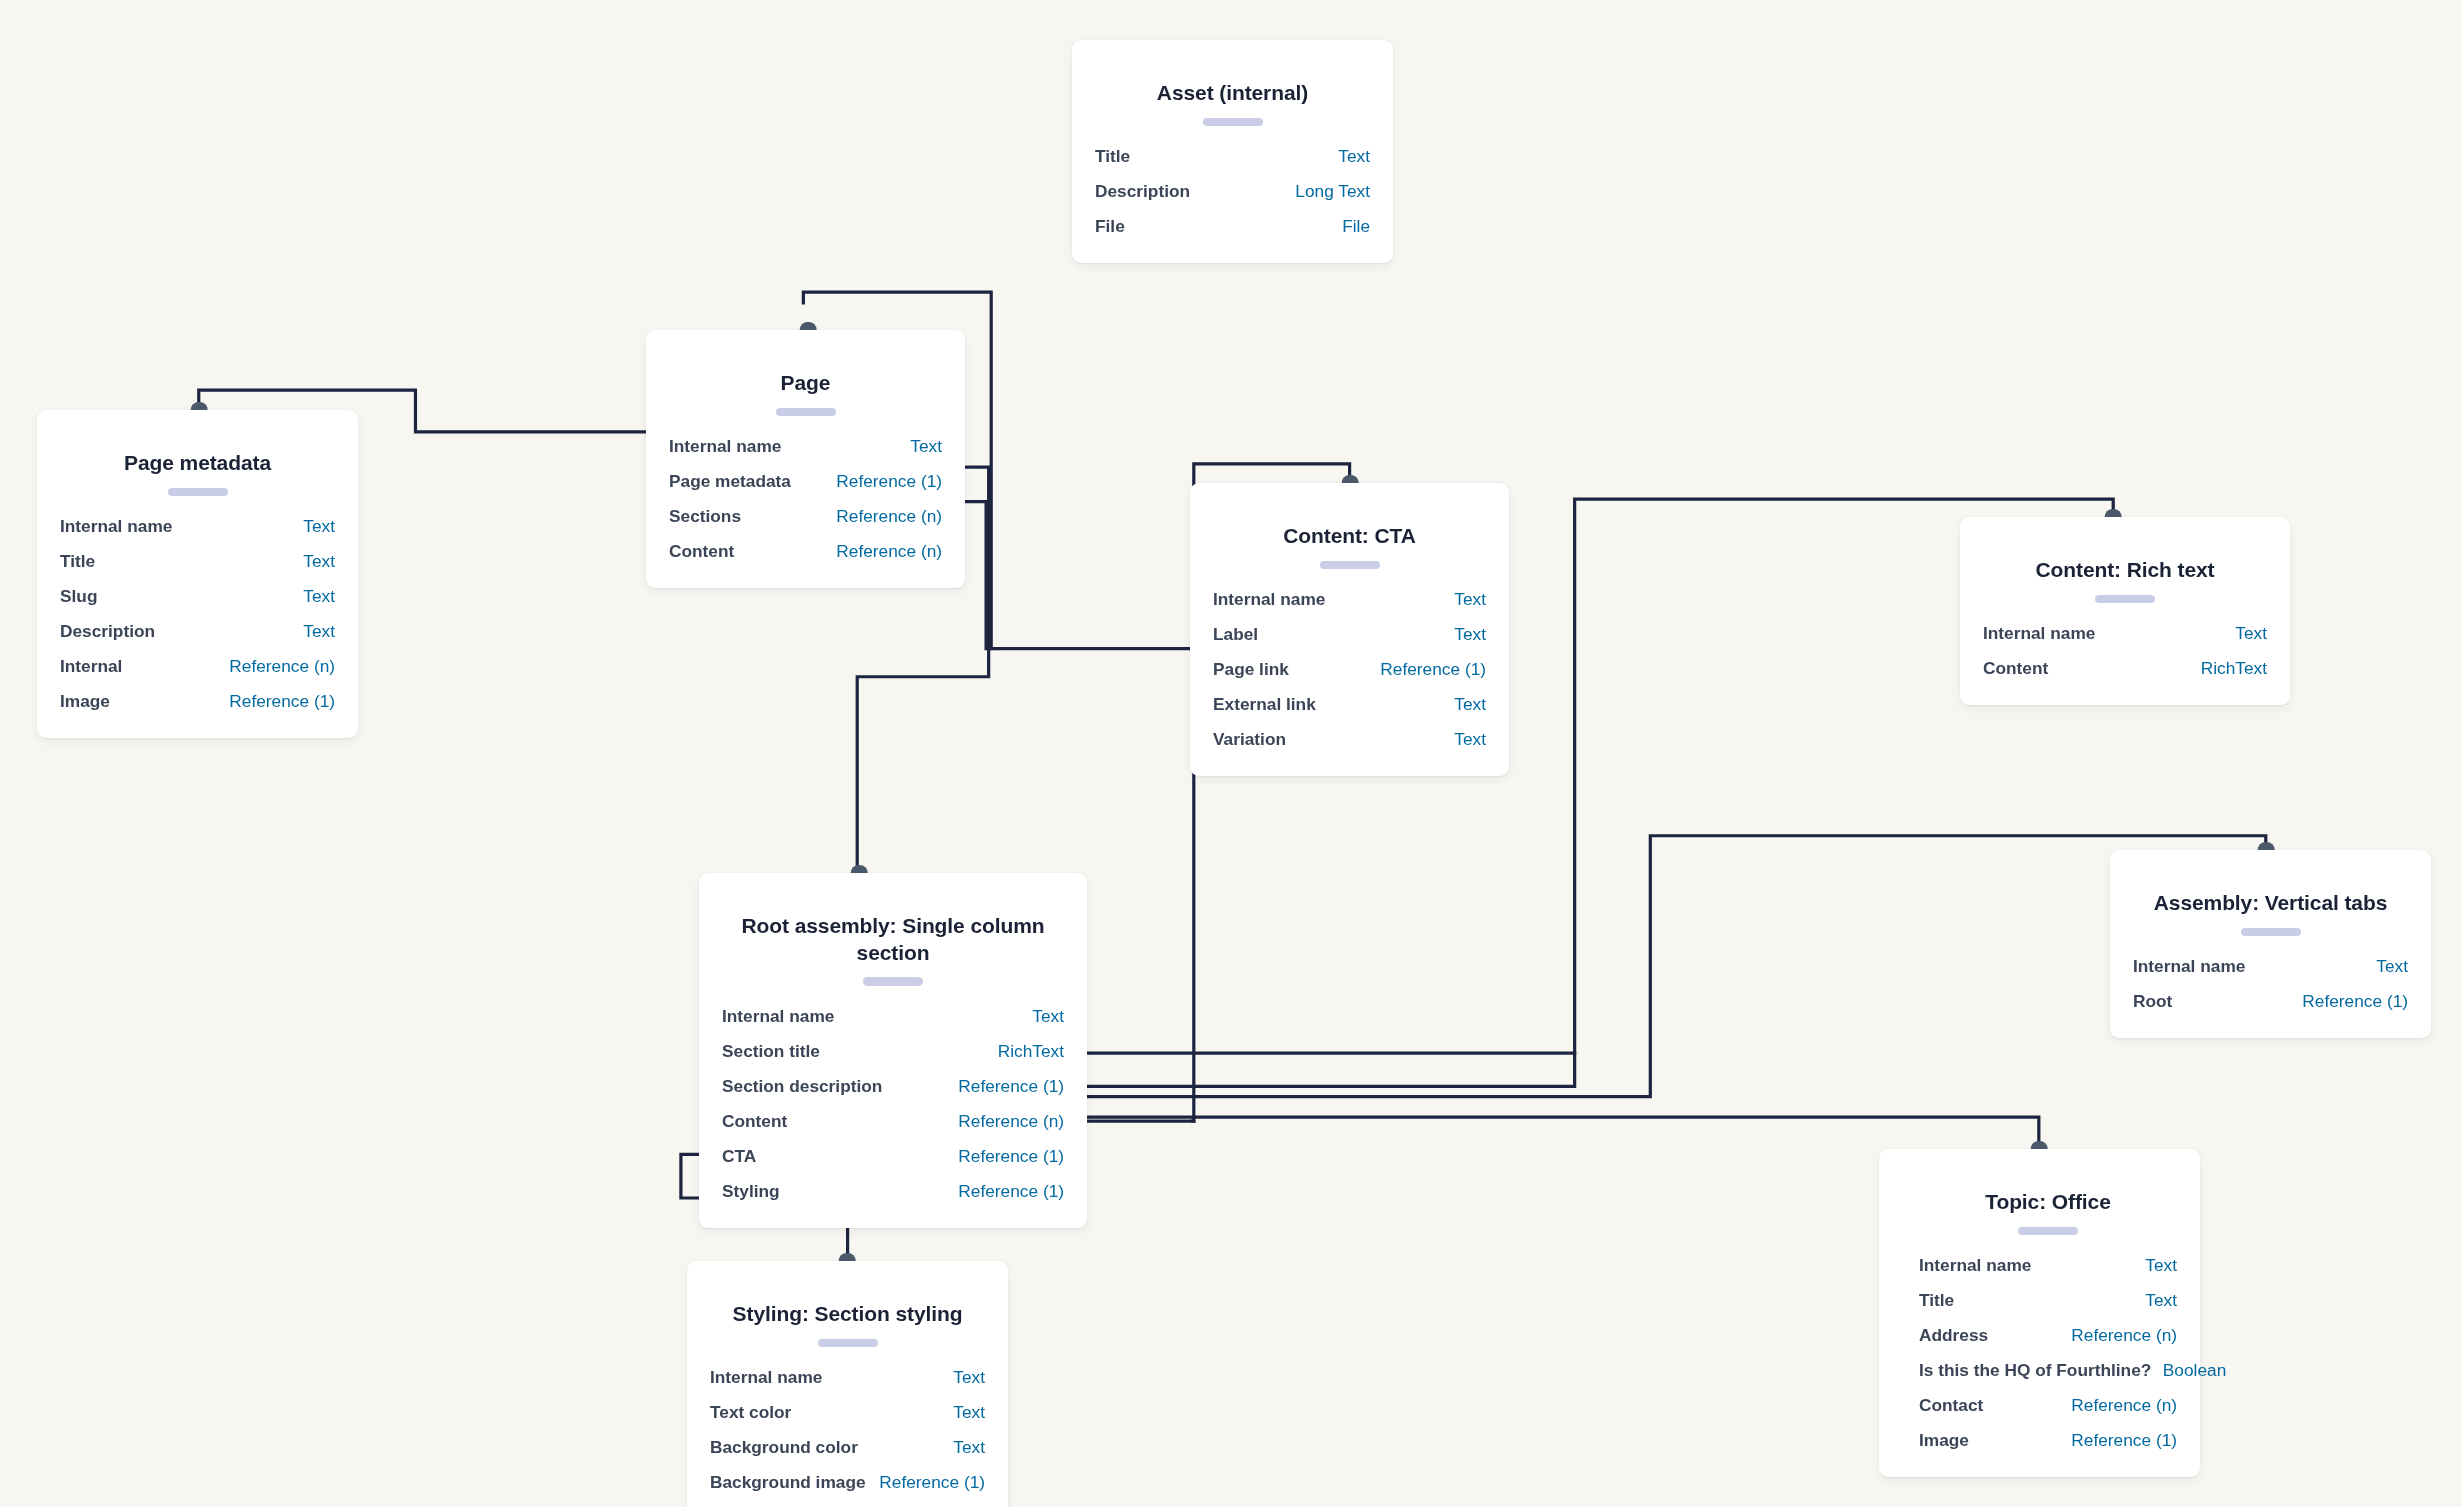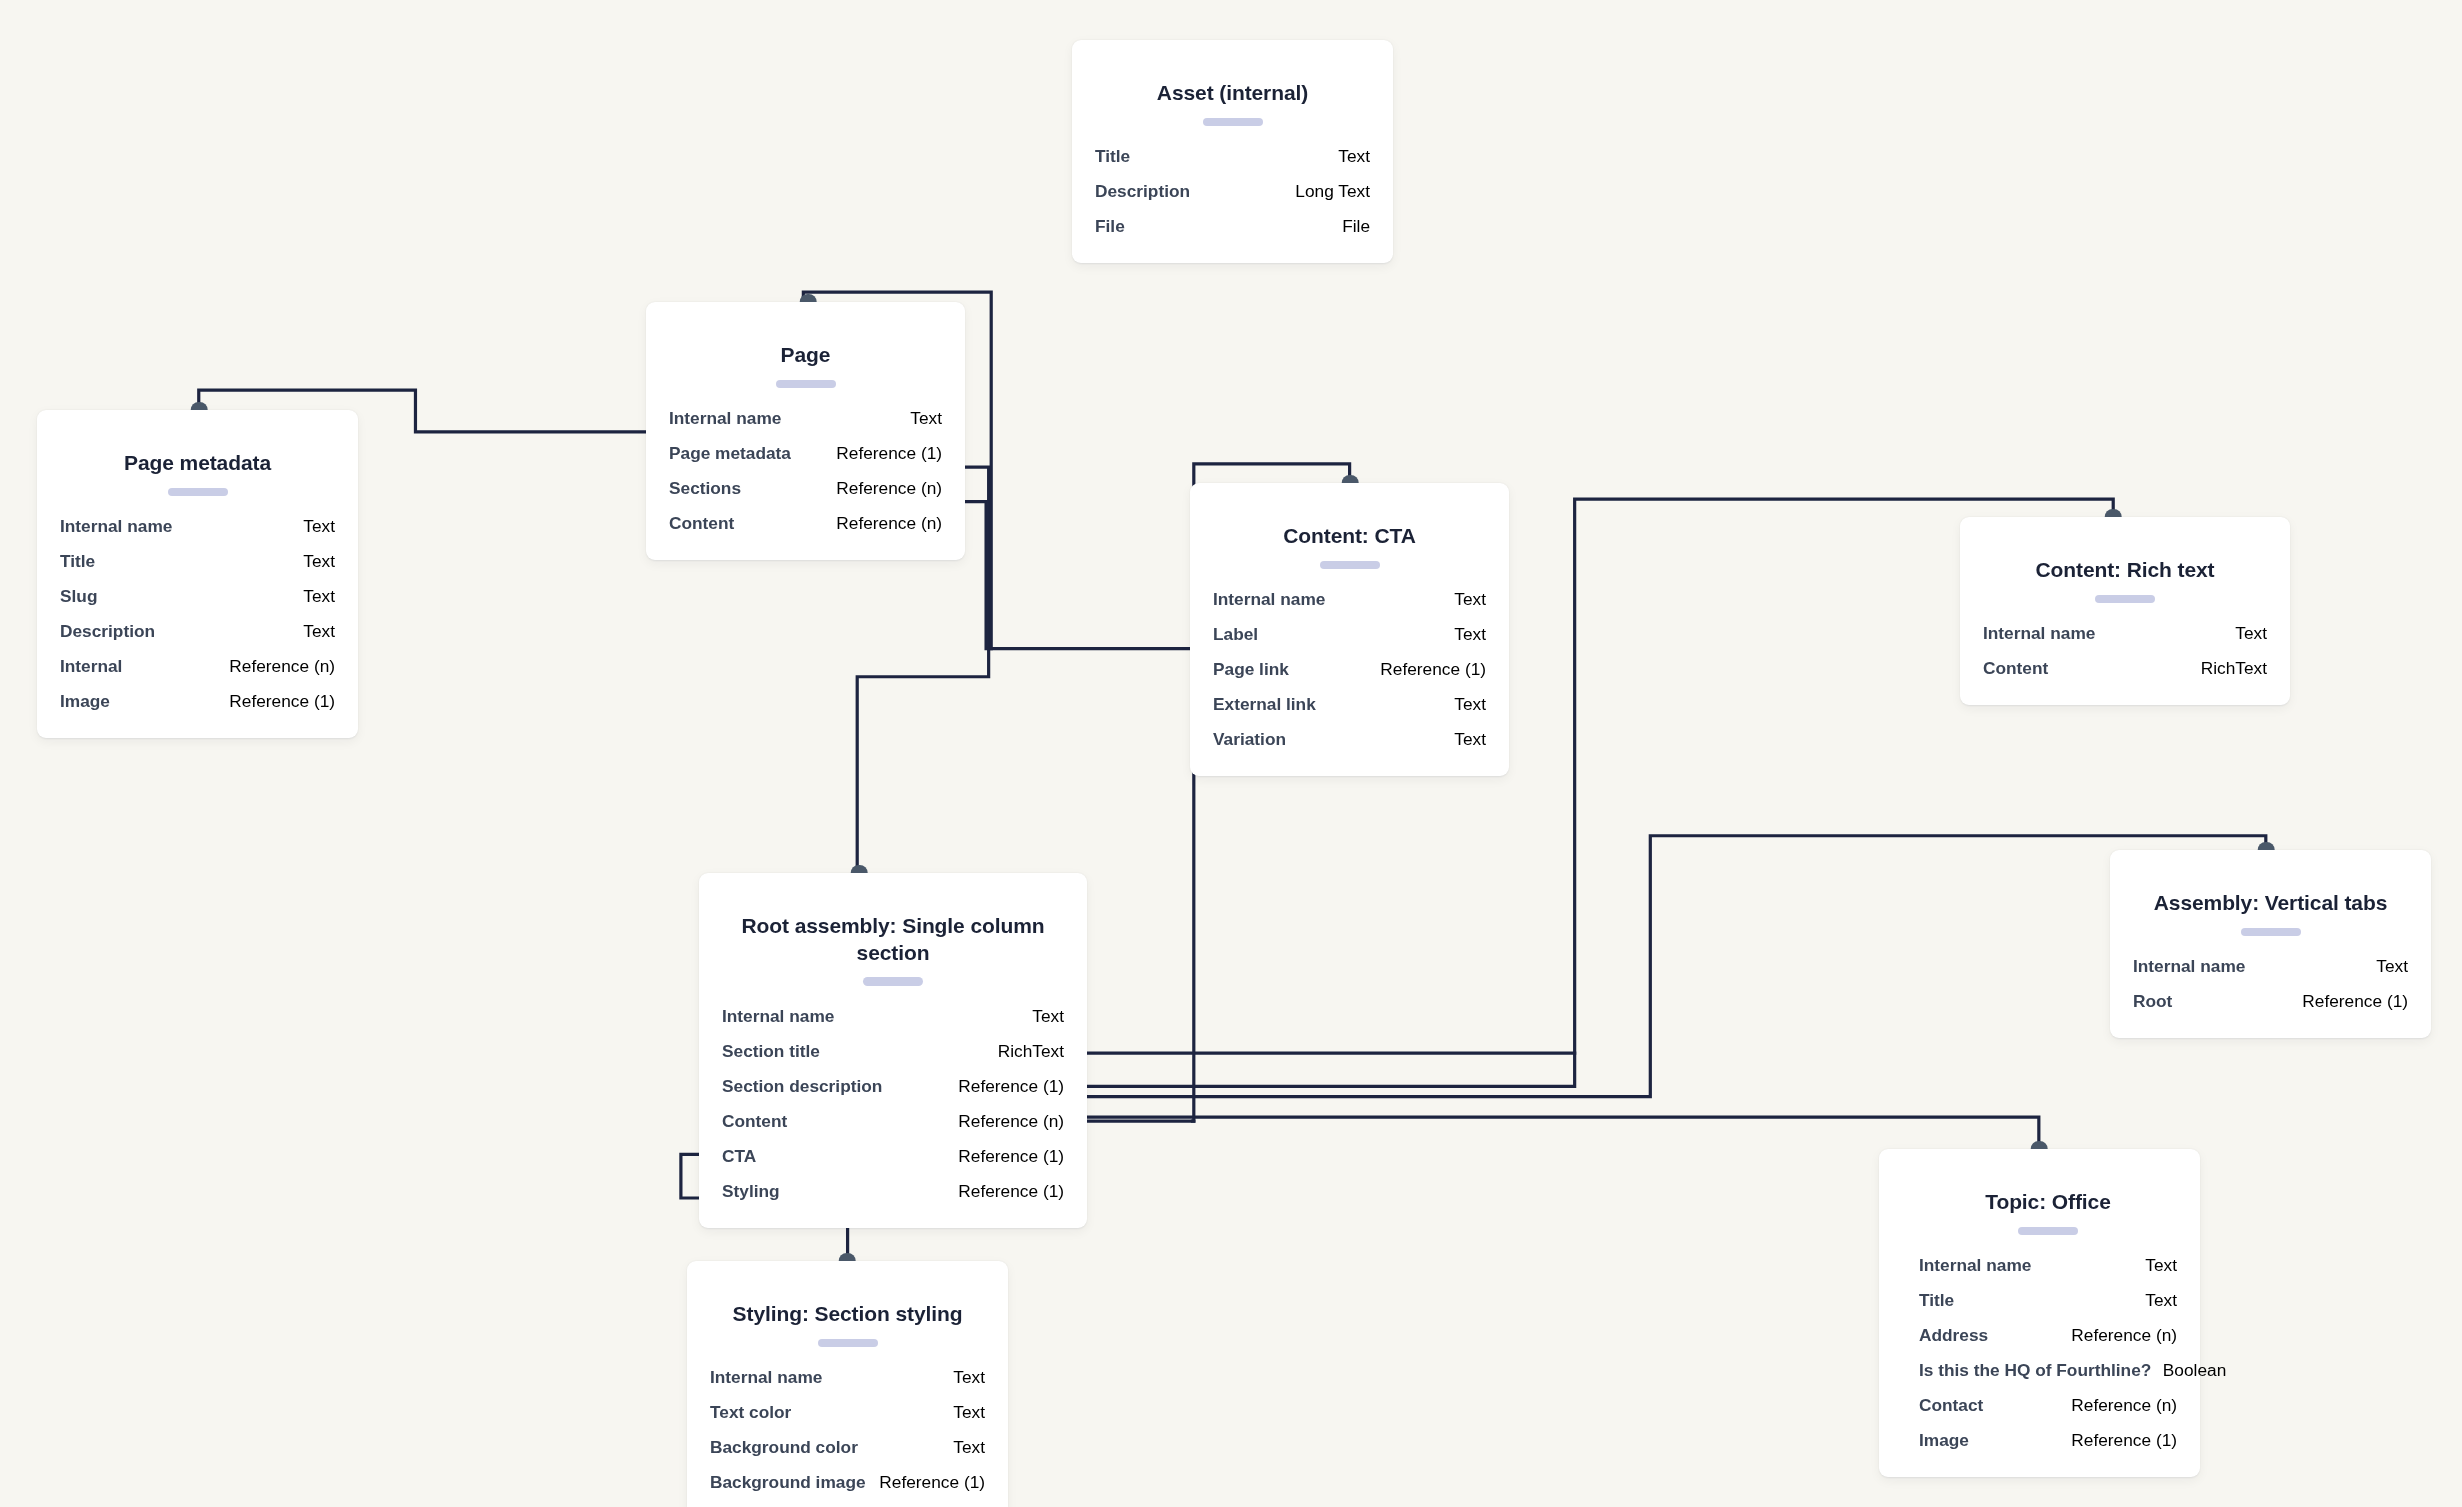--- a/index.html
+++ b/index.html
@@ -50,7 +50,7 @@
   .field-type{
     font-size:17.3px;
     font-weight:400;
-    color:#000000;
+    color:#0369a1;
     white-space:nowrap;
   }
   .anchor{

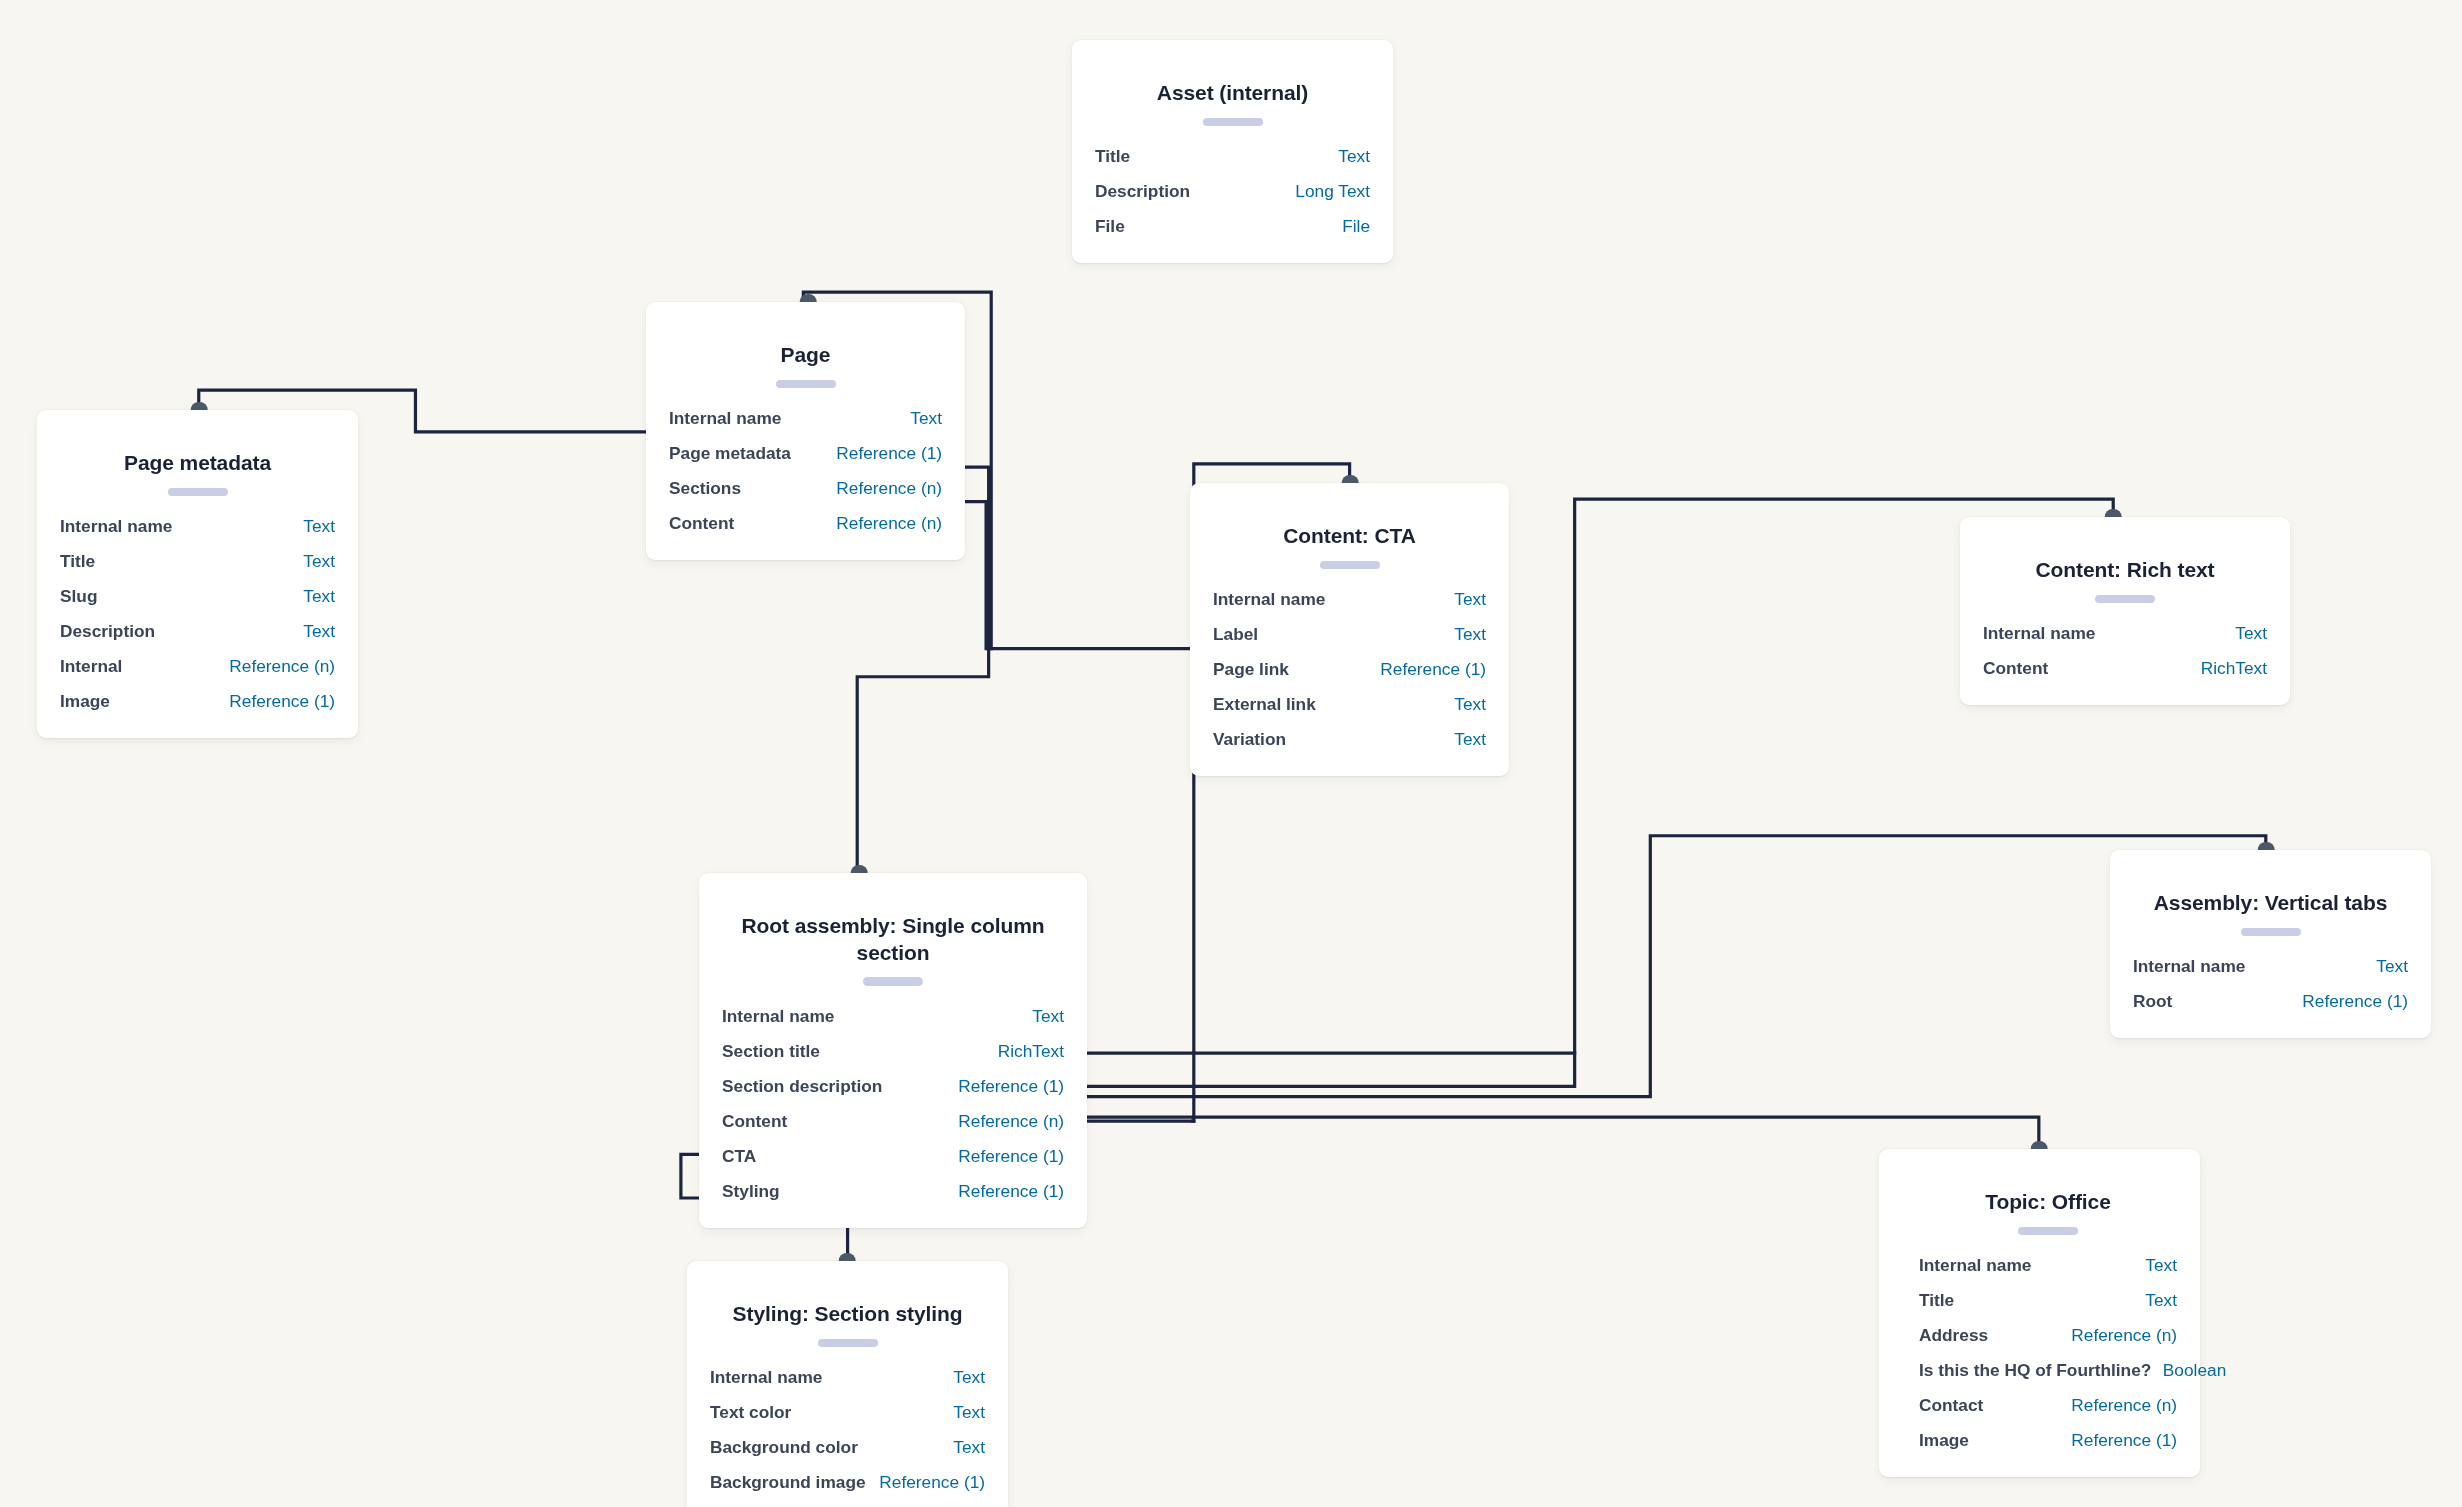--- a/index.html
+++ b/index.html
@@ -101,7 +101,7 @@
           </div>
         </div>
       </div>
-      <div class="node" style="left: 646px; top: 302px; width: 319px;">
+      <div class="node" style="left: 646px; top: 330px; width: 319px;">
         <div class="anchor" style="left: 162px; top: -8.3px; background: rgb(74, 88, 105);"></div>
         <div class="node-title">Page</div>
         <div class="badge-wrap">

